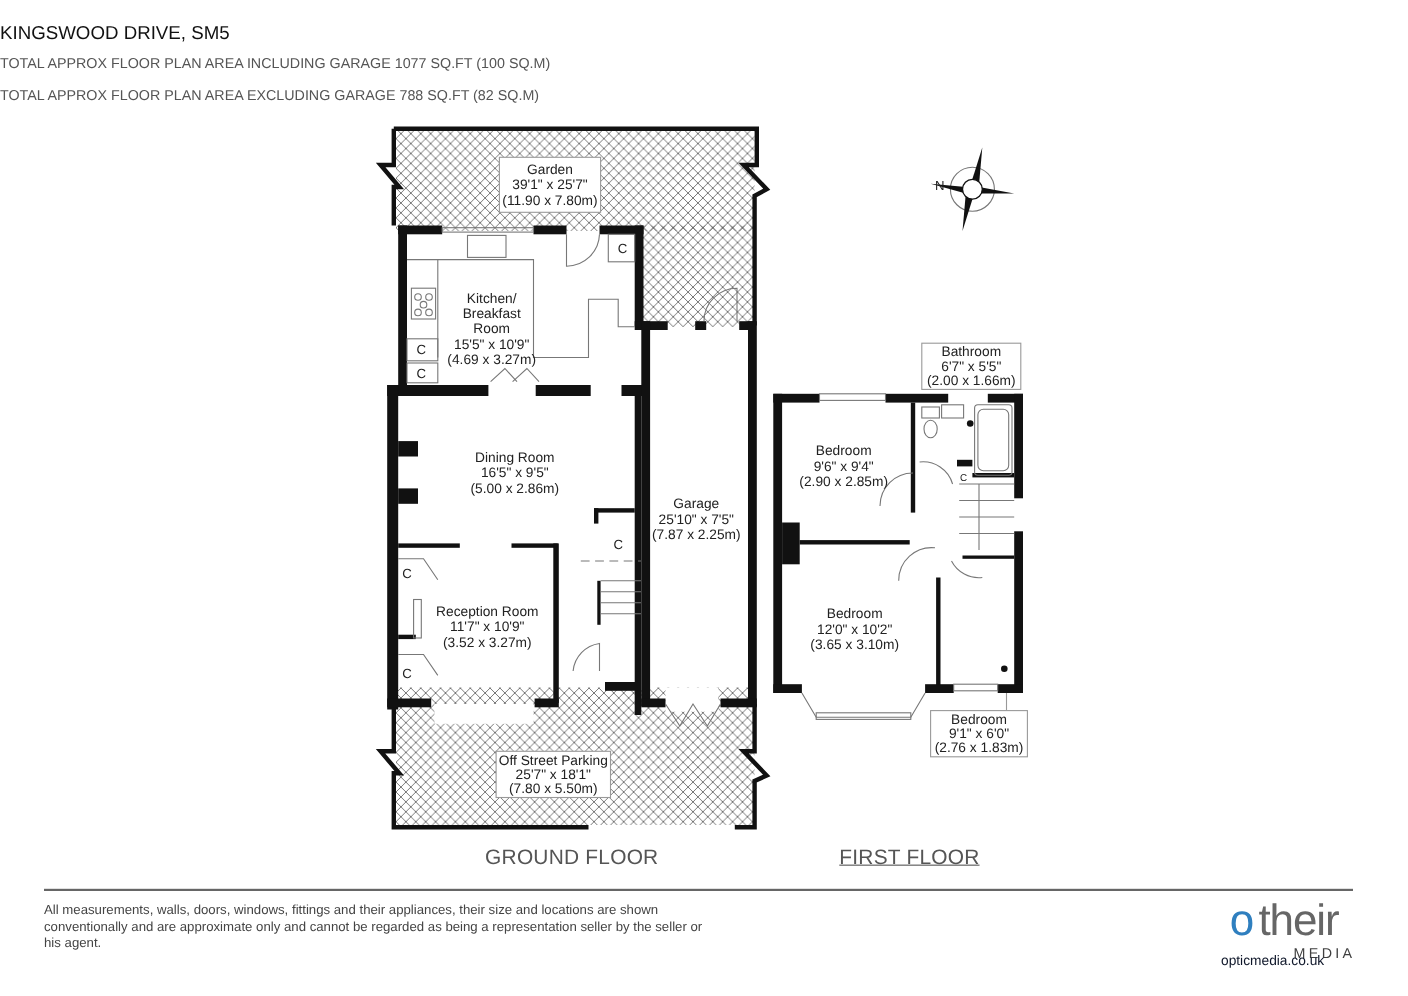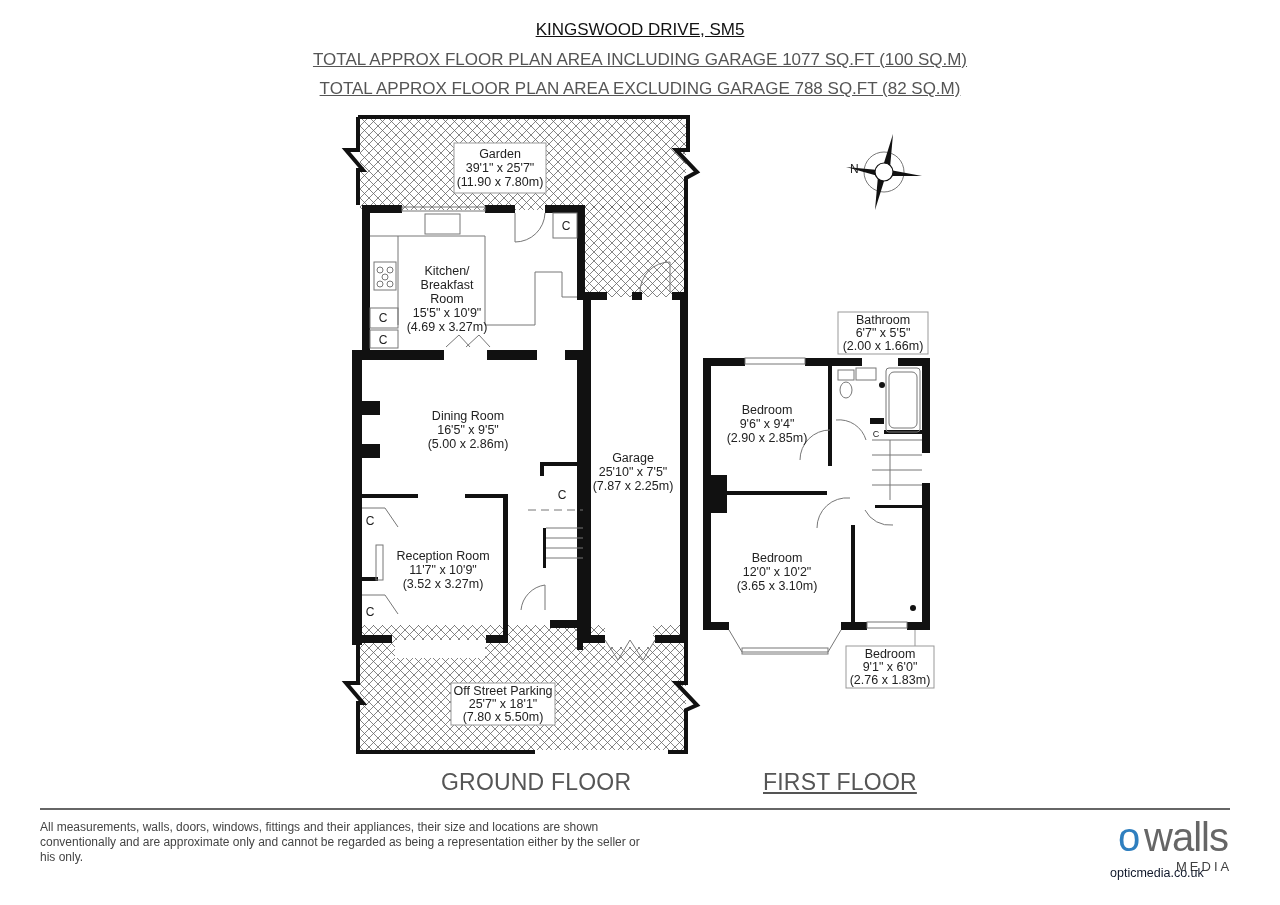--- a/index.html
+++ b/index.html
@@ -4,7 +4,7 @@
 <style>
   html,body{margin:0;padding:0;background:#ffffff;}
   body{width:1280px;height:905px;position:relative;overflow:hidden;font-family:"Liberation Sans",sans-serif;color:#222;}
-  .hdr{position:absolute;left:0;width:1280px;text-align:center;text-decoration:underline;}
+  .hdr{position:absolute;left:0;width:1280px;}
   .hdr-title{top:20px;font-size:17px;color:#111;}
   .hdr-line{font-size:17px;color:#555;}
   .hdr-l1{top:50px;}

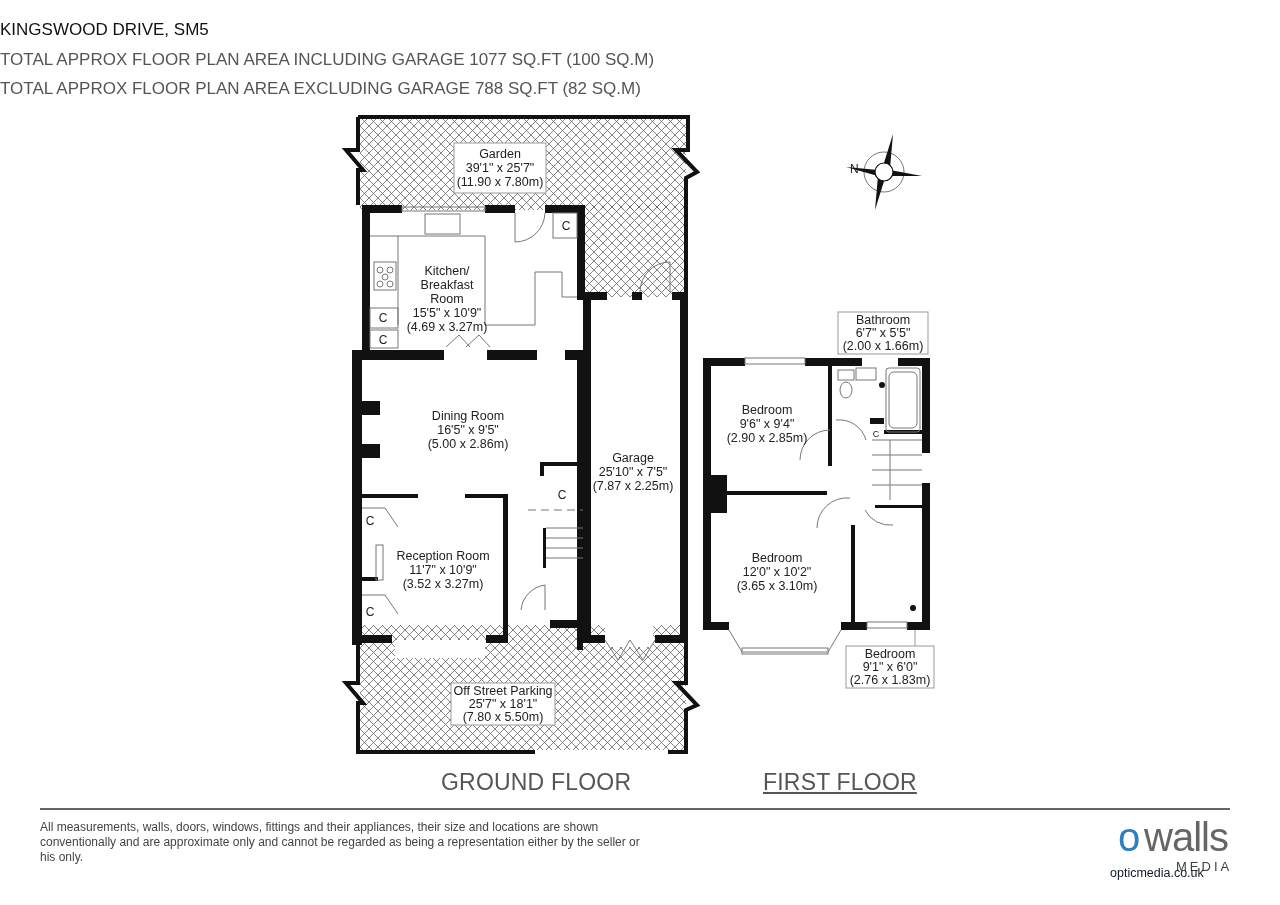--- a/index.html
+++ b/index.html
@@ -6,7 +6,7 @@
   body{width:1280px;height:905px;position:relative;overflow:hidden;font-family:"Liberation Sans",sans-serif;color:#222;}
   .hdr{position:absolute;left:0;width:1280px;}
   .hdr-title{top:20px;font-size:17px;color:#111;}
-  .hdr-line{font-size:17px;color:#555;}
+  .hdr-line{font-size:13px;color:#555;}
   .hdr-l1{top:50px;}
   .hdr-l2{top:79px;}
   svg#plan{position:absolute;left:0;top:0;}

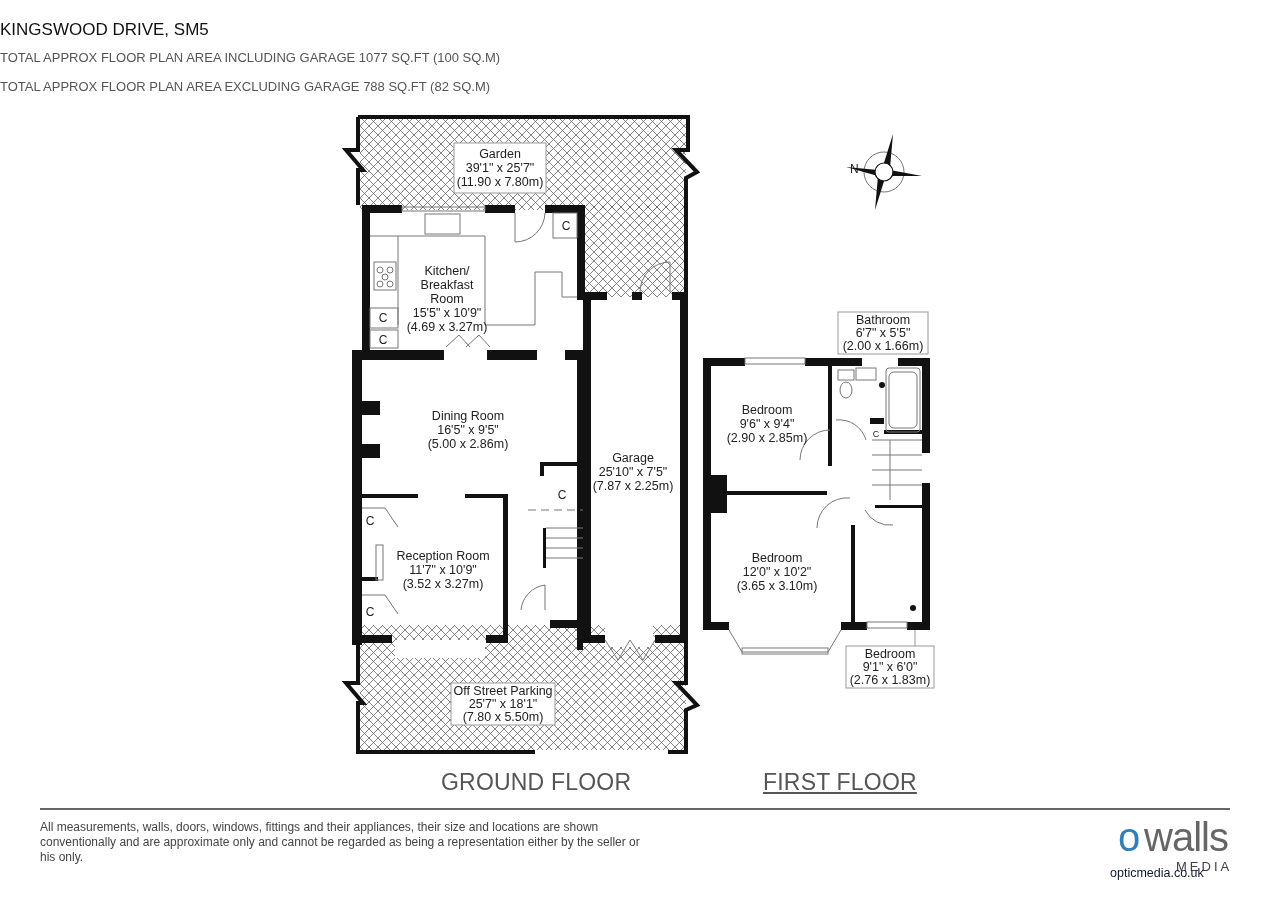--- a/index.html
+++ b/index.html
@@ -10,7 +10,7 @@
   .hdr-l1{top:50px;}
   .hdr-l2{top:79px;}
   svg#plan{position:absolute;left:0;top:0;}
-  .floor-label{position:absolute;font-size:23px;color:#555;letter-spacing:0.2px;}
+  .floor-label{position:absolute;font-size:19px;color:#555;letter-spacing:0.2px;}
   .divider{position:absolute;left:40px;top:808px;width:1190px;height:2px;background:#666;}
   .disclaimer{position:absolute;left:40px;top:820px;width:600px;font-size:12px;line-height:15px;color:#444;}
   .logo{position:absolute;left:1110px;top:815px;width:125px;height:70px;}

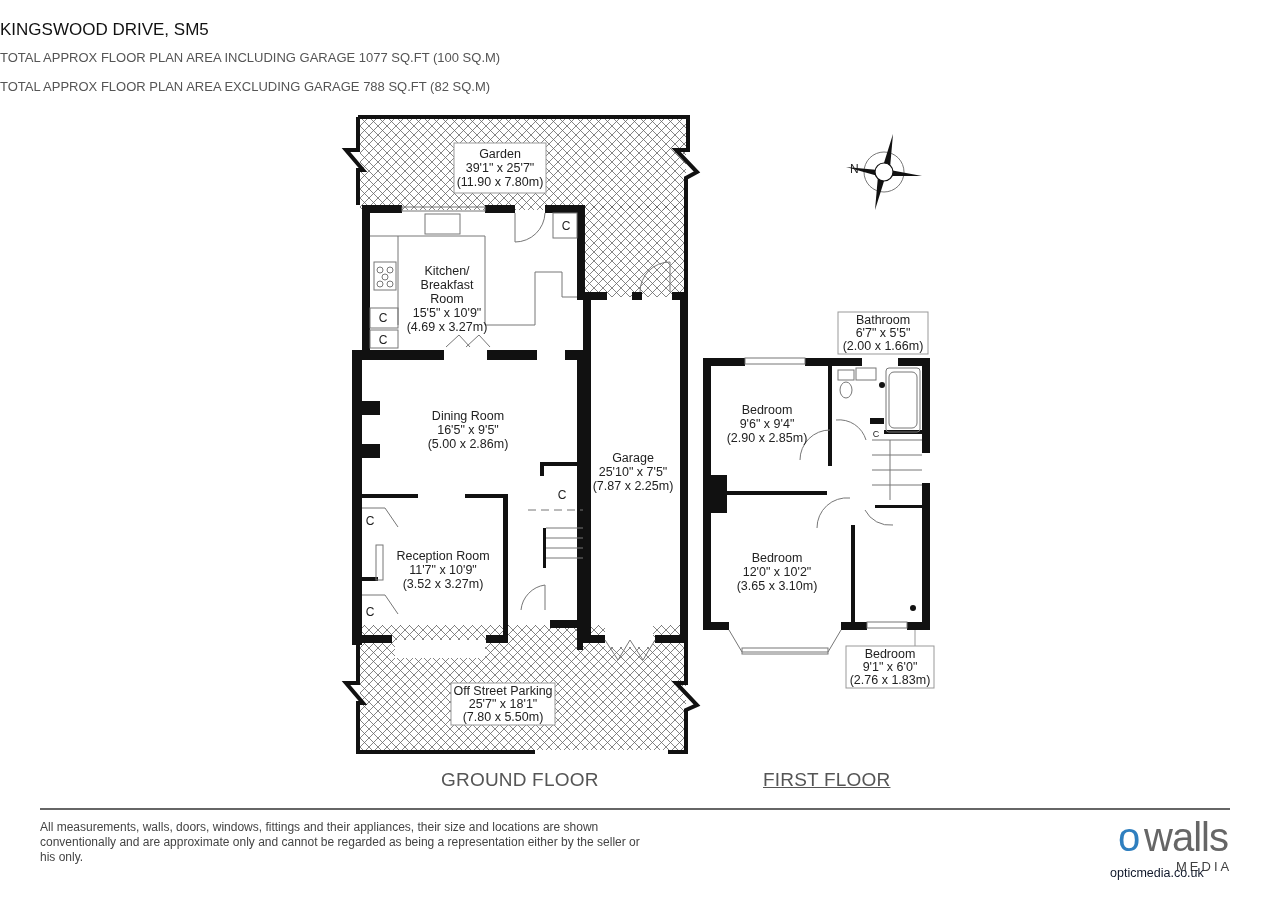--- a/index.html
+++ b/index.html
@@ -241,7 +241,7 @@
 <div class="floor-label" style="left:763px;top:769px;text-decoration:underline;">FIRST FLOOR</div>
 
 <div class="divider"></div>
-<div class="disclaimer">All measurements, walls, doors, windows, fittings and their appliances, their size and locations are shown conventionally and are approximate only and cannot be regarded as being a representation either by the seller or his only.</div>
+<div class="disclaimer">All measurements, walls, doors, windows, fittings and their appliances, their size and locations are shown conventionally and are approximate only and cannot be regarded as being a representation seller by the seller or his agent.</div>
 
 <div class="logo">
   <span class="logo-o">o</span>

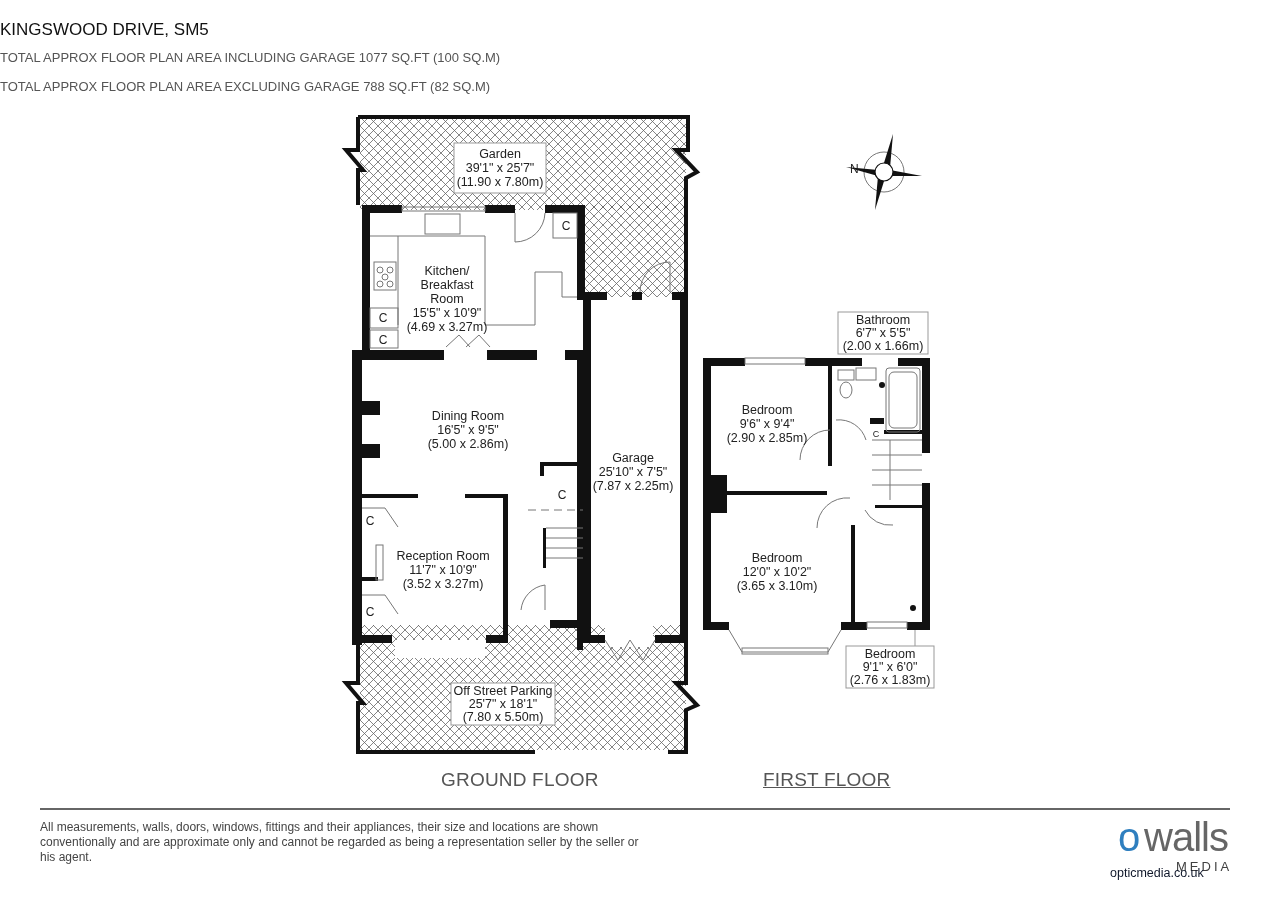--- a/index.html
+++ b/index.html
@@ -245,7 +245,7 @@
 
 <div class="logo">
   <span class="logo-o">o</span>
-  <span class="logo-ptic">walls</span>
+  <span class="logo-ptic">their</span>
   <span class="logo-media">MEDIA</span>
   <span class="logo-url">opticmedia.co.uk</span>
 </div>

